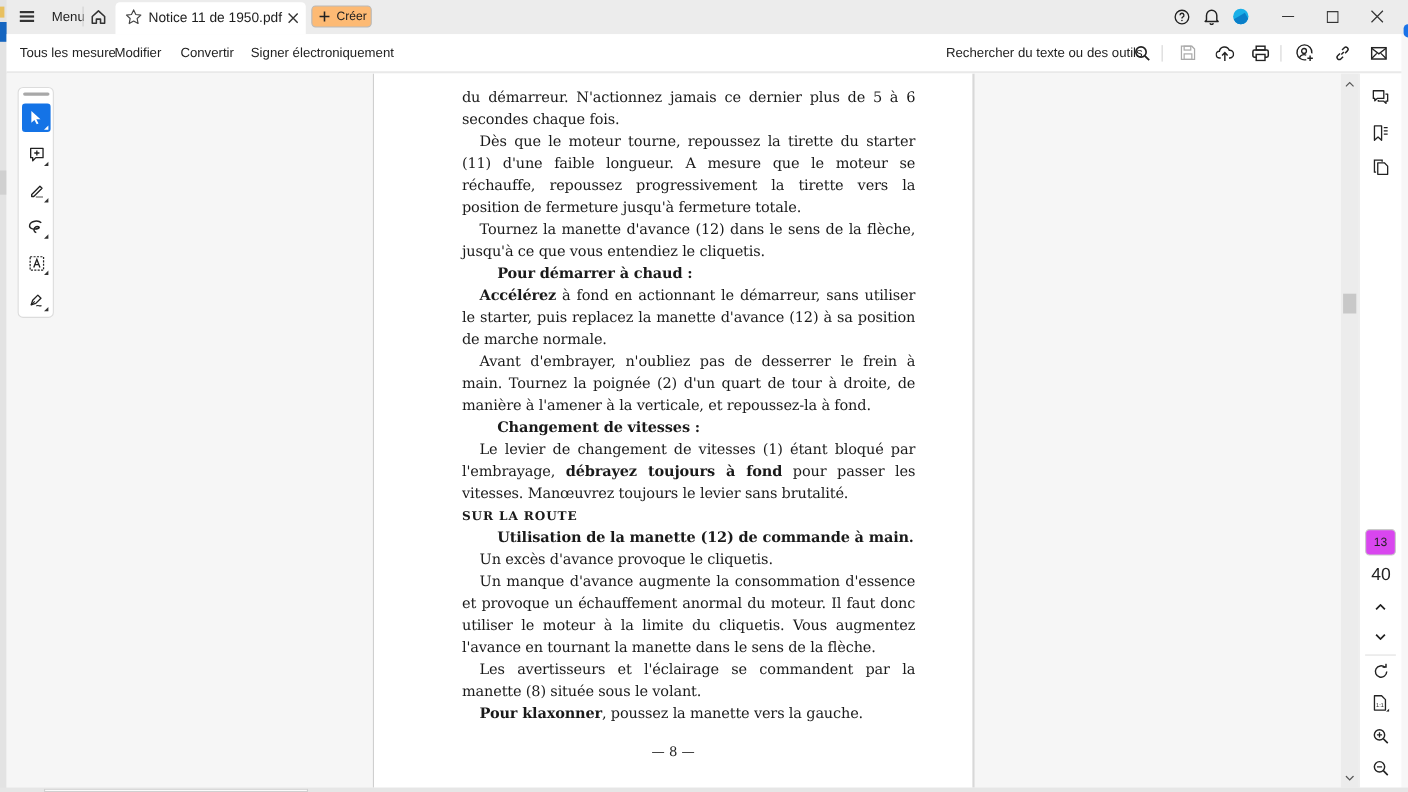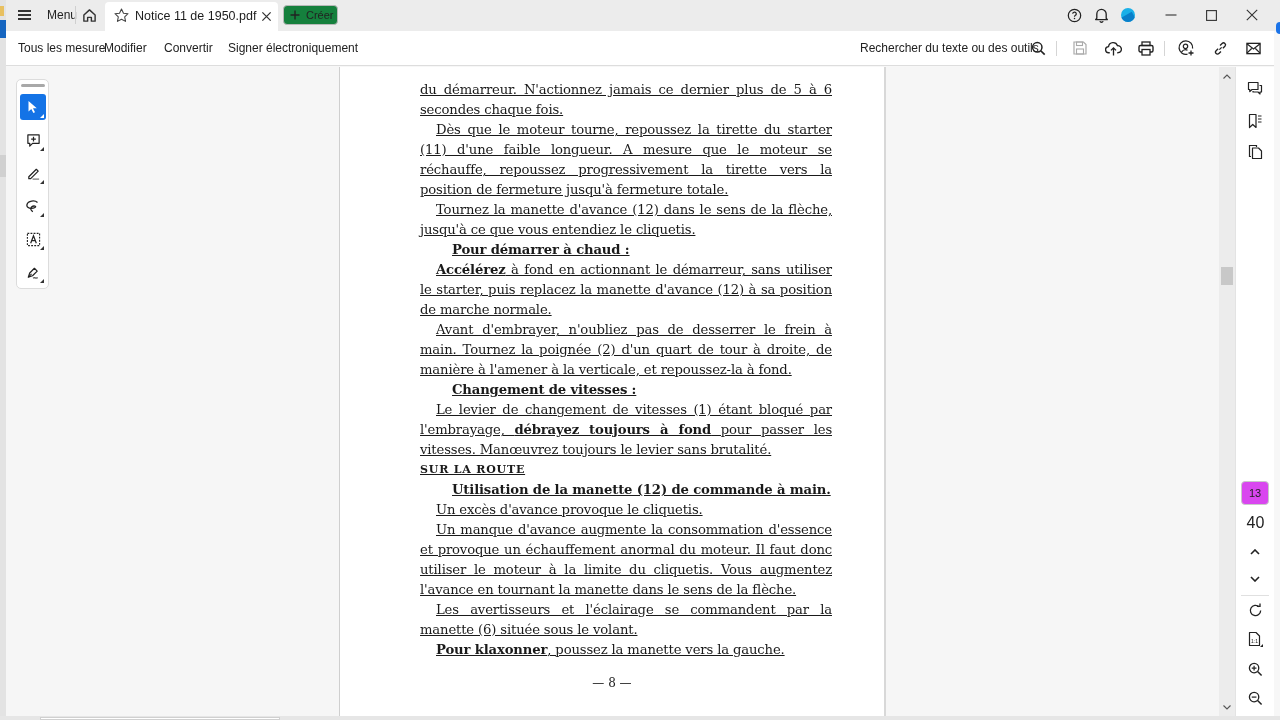--- a/index.html
+++ b/index.html
@@ -25,7 +25,7 @@
     .tab .title { position: absolute; left: 30px; top: 7px; font-size: 12.5px; color: #1d1d1d; white-space: nowrap; }
     .tab .close { position: absolute; left: 153px; top: 6px; width: 16px; height: 16px; display: flex; align-items: center; justify-content: center; cursor: pointer; }
 
-    .create-btn { position: absolute; left: 283px; top: 5px; width: 55px; height: 20px; border: 1px solid #b9b9b9; border-radius: 4px; background: #15803d; display: flex; align-items: center; gap: 6px; padding-left: 6px; font-size: 11px; color: #222; cursor: pointer; }
+    .create-btn { position: absolute; left: 283px; top: 5px; width: 55px; height: 20px; border: 1px solid #b9b9b9; border-radius: 4px; background: #fdba74; display: flex; align-items: center; gap: 6px; padding-left: 6px; font-size: 11px; color: #222; cursor: pointer; }
 
     .tb-icon { position: absolute; top: 5px; width: 20px; height: 20px; display: flex; align-items: center; justify-content: center; cursor: pointer; }
     .avatar { position: absolute; left: 1121px; top: 8px; width: 14px; height: 14px; border-radius: 50%; background: #1ab0e8; overflow: hidden; }

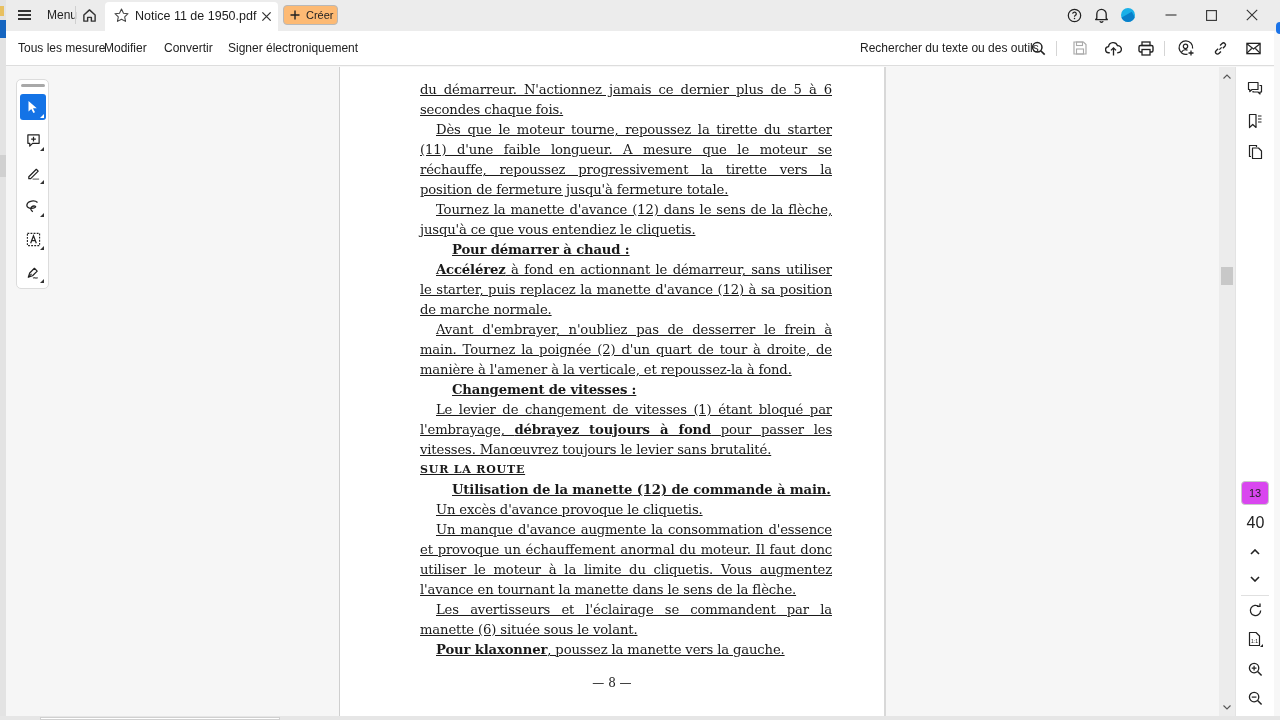--- a/index.html
+++ b/index.html
@@ -43,7 +43,7 @@
     .doc-area { position: absolute; left: 6px; top: 67px; width: 1229px; height: 649px; background: #f6f6f6; }
     .page { position: absolute; left: 333px; top: 0; width: 547px; height: 649px; background: #ffffff; border-left: 1px solid #cfcfcf; border-right: 2px solid #d8d8d8; }
     .page-text { position: absolute; left: 80px; top: 13px; width: 412px; font-family: "DejaVu Serif", serif; font-size: 13.2px; line-height: 20px; color: #1a1a1a; letter-spacing: -0.15px; }
-    .page-text p { text-align: justify; text-align-last: left; text-decoration: underline; }
+    .page-text p { text-align: justify; text-align-last: left; }
     .page-text .ind { text-indent: 16px; }
     .page-text .head { font-weight: bold; margin-left: 32px; }
     .page-text b { font-weight: bold; }

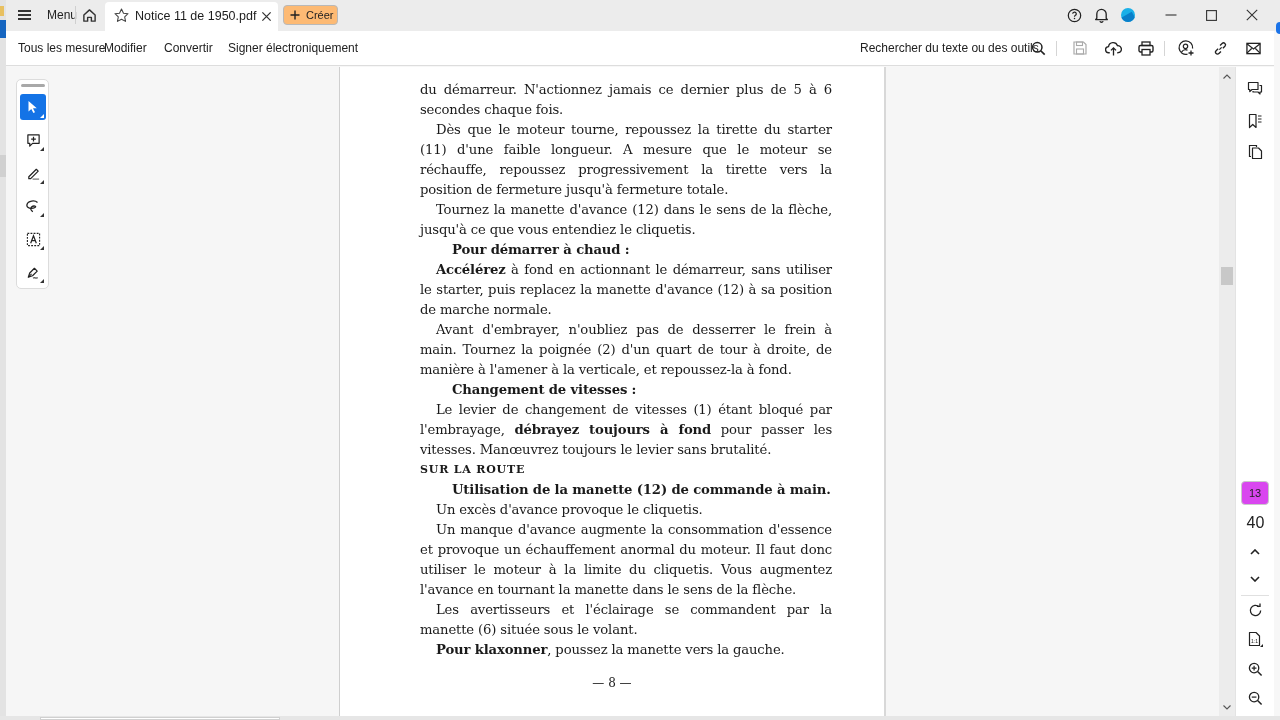--- a/index.html
+++ b/index.html
@@ -224,7 +224,7 @@
       <p class="head">Utilisation de la manette (12) de commande à main.</p>
       <p class="ind">Un excès d'avance provoque le cliquetis.</p>
       <p class="ind">Un manque d'avance augmente la consommation d'essence et provoque un échauffement anormal du moteur. Il faut donc utiliser le moteur à la limite du cliquetis. Vous augmentez l'avance en tournant la manette dans le sens de la flèche.</p>
-      <p class="ind">Les avertisseurs et l'éclairage se commandent par la manette (6) située sous le volant.</p>
+      <p class="ind">Les avertisseurs et l'éclairage se commandent par la manette (8) située sous le volant.</p>
       <p class="ind"><b>Pour klaxonner</b><span>, poussez la manette vers la gauche.</span></p>
     </div>
     <div class="page-num">— 8 —</div>

